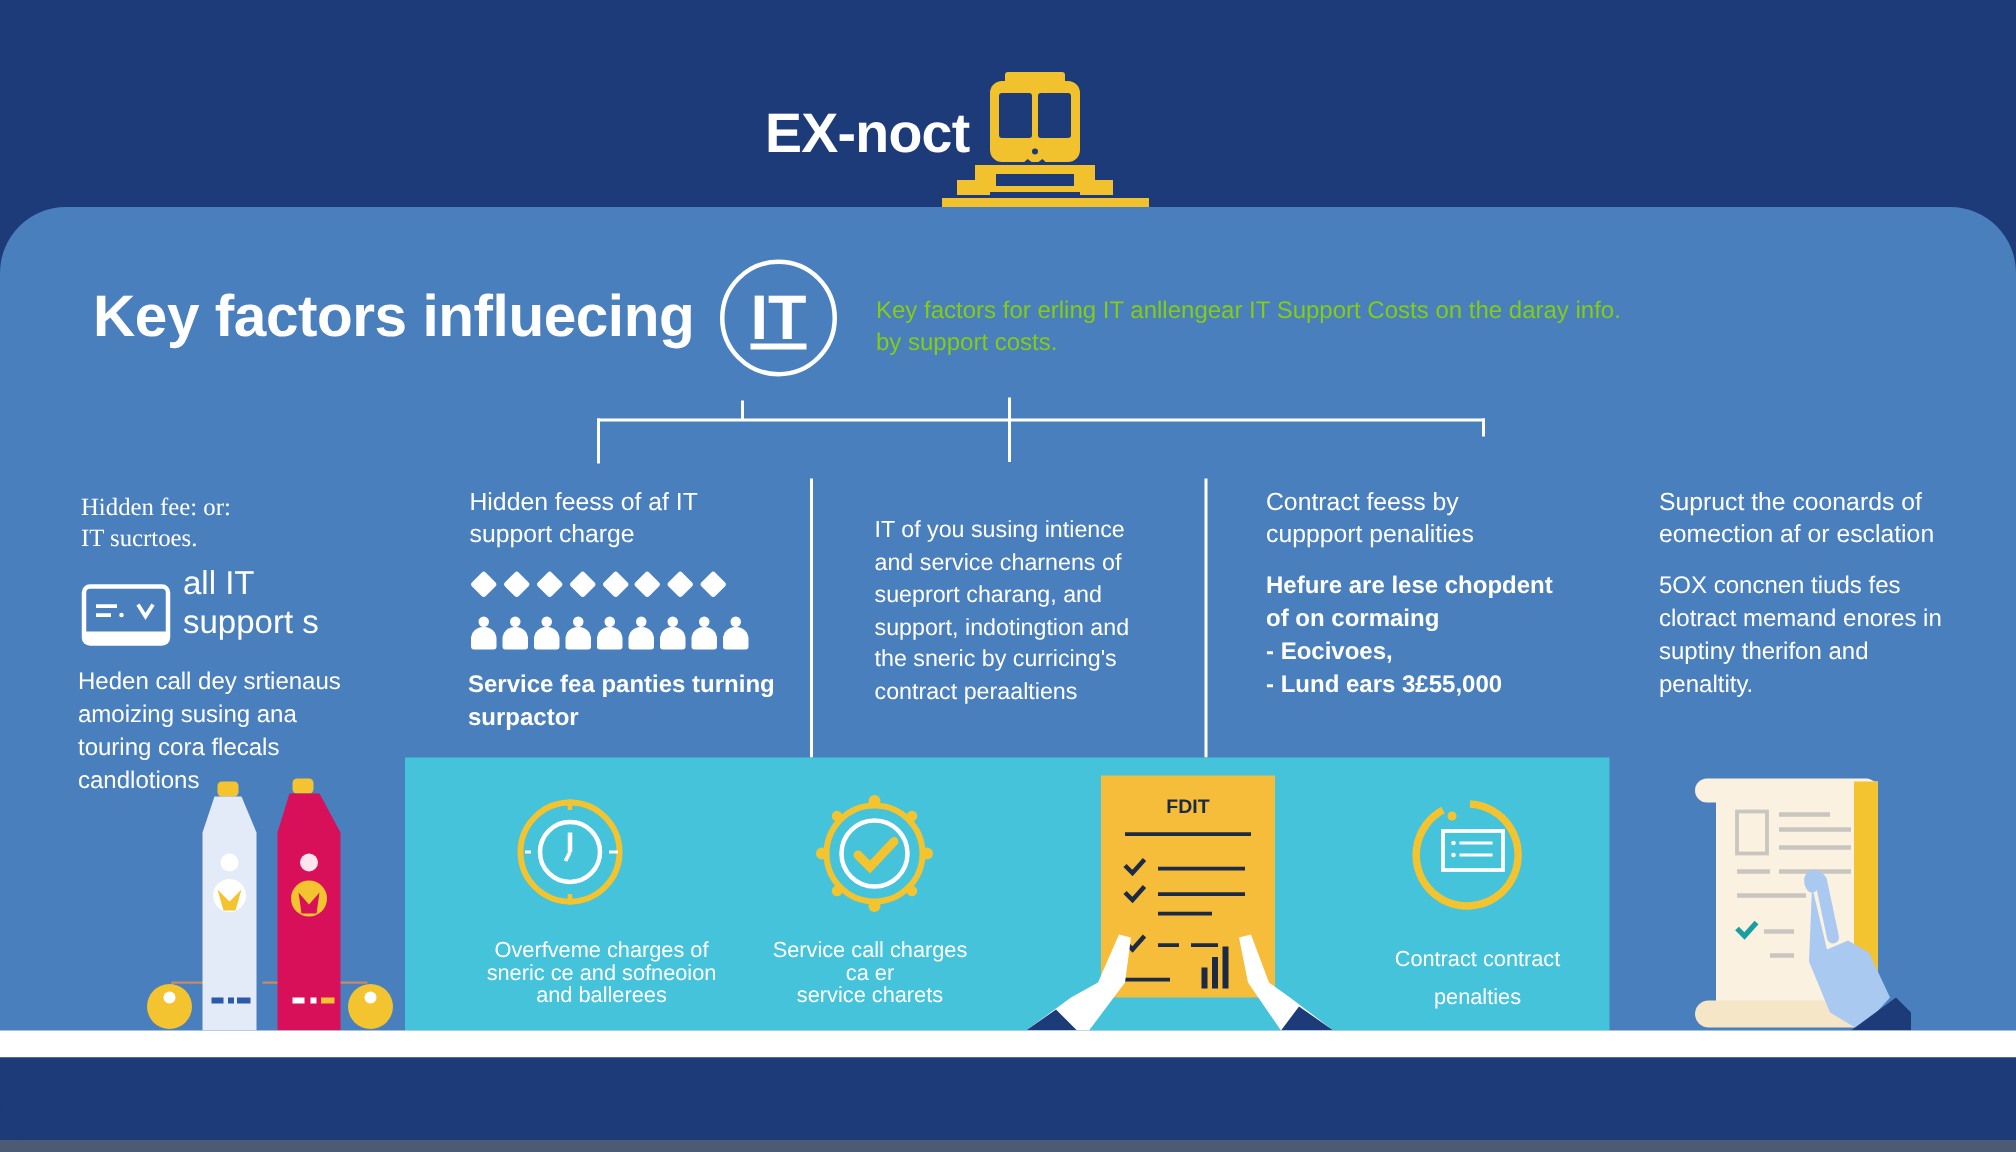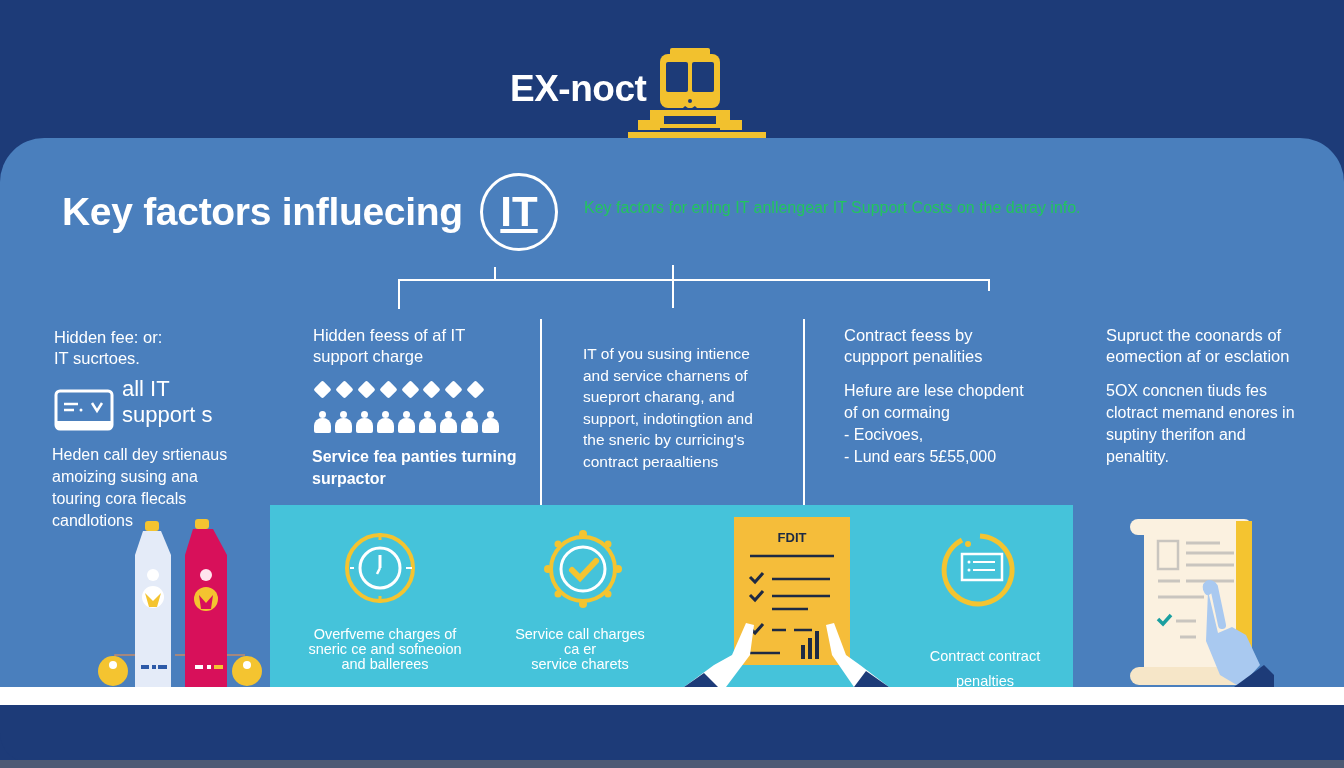--- a/index.html
+++ b/index.html
@@ -40,7 +40,7 @@
   }
   #subhead {
     left: 584px; top: 197px; width: 620px;
-    font-size: 16px; line-height: 21px; color: #22c55e;
+    font-size: 16px; line-height: 21px; color: #84cc16;
   }
 
   

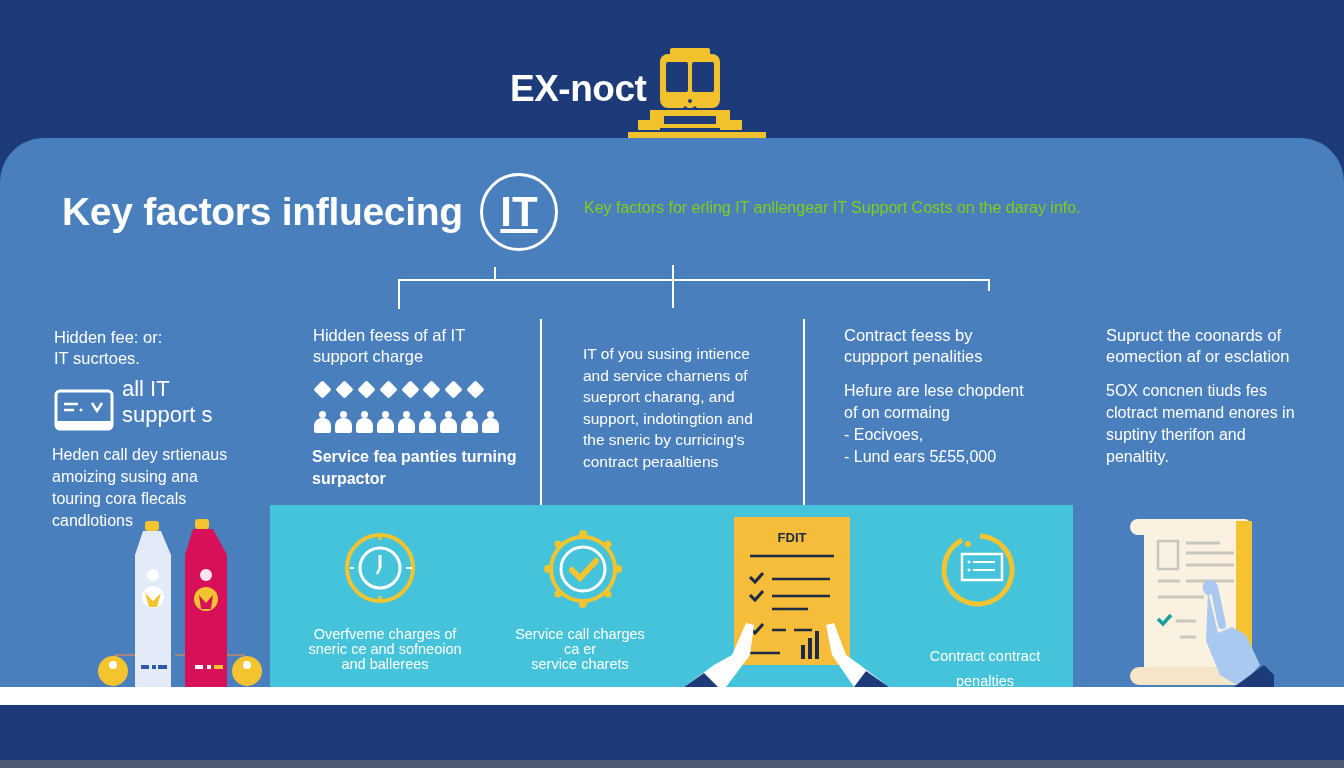--- a/index.html
+++ b/index.html
@@ -115,6 +115,7 @@
 </div>
 <div id="subhead" class="abs">
   <div>Key factors for erling IT anllengear IT Support Costs on the daray info.</div>
+  <div>by support costs.</div>
 </div>
 
 <div class="abs line" style="left:398px;top:279px;width:592px;height:2px;"></div>

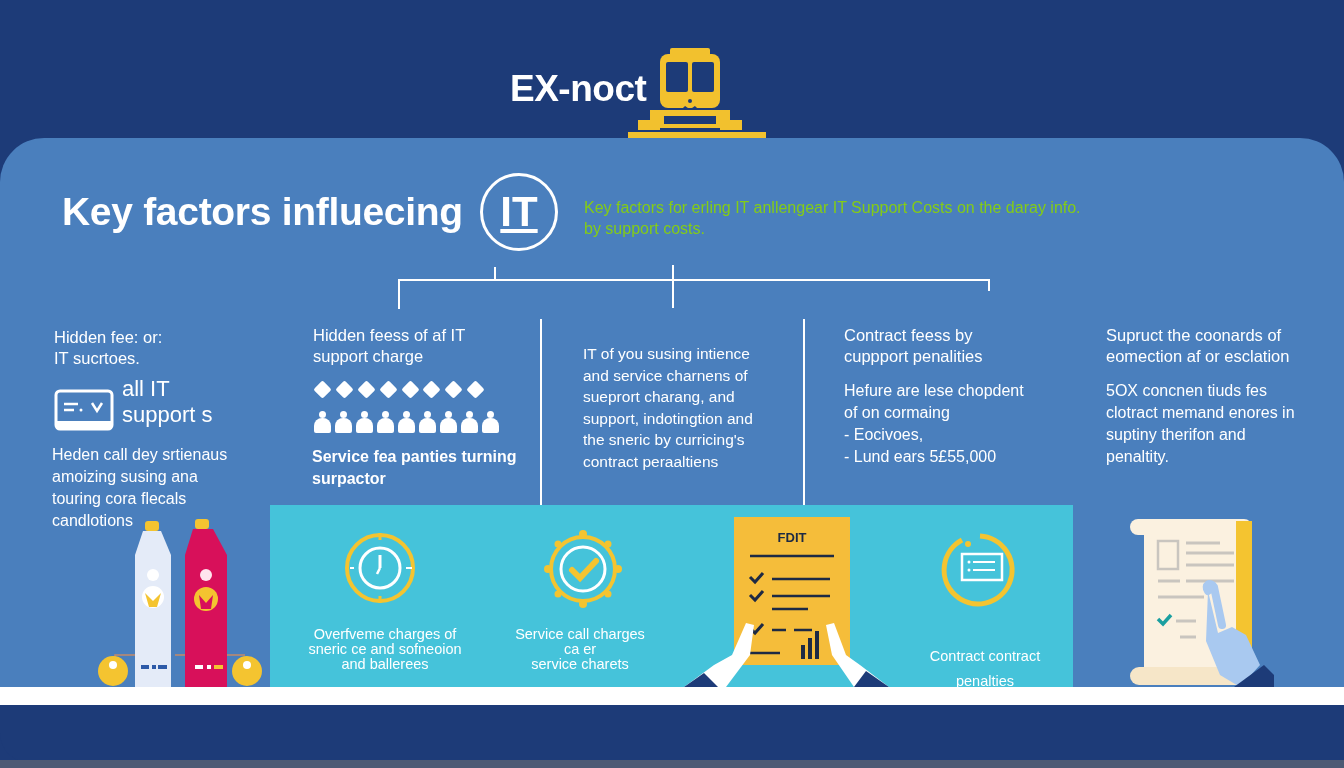--- a/index.html
+++ b/index.html
@@ -50,7 +50,7 @@
   .col-title { font-size: 16.5px; line-height: 21px; color: #ffffff; }
   .col-body  { font-size: 16px; line-height: 22px; color: #ffffff; }
 
-  #col1-title { left: 54px; top: 327px; width: 220px; }
+  #col1-title { left: 54px; top: 327px; width: 220px; font-family: Liberation Serif, serif; }
   #monitor-icon { left: 54px; top: 389px; width: 60px; height: 42px; }
   #col1-support { left: 122px; top: 376px; font-size: 22px; line-height: 26px; }
   #col1-body { left: 52px; top: 444px; width: 220px; }

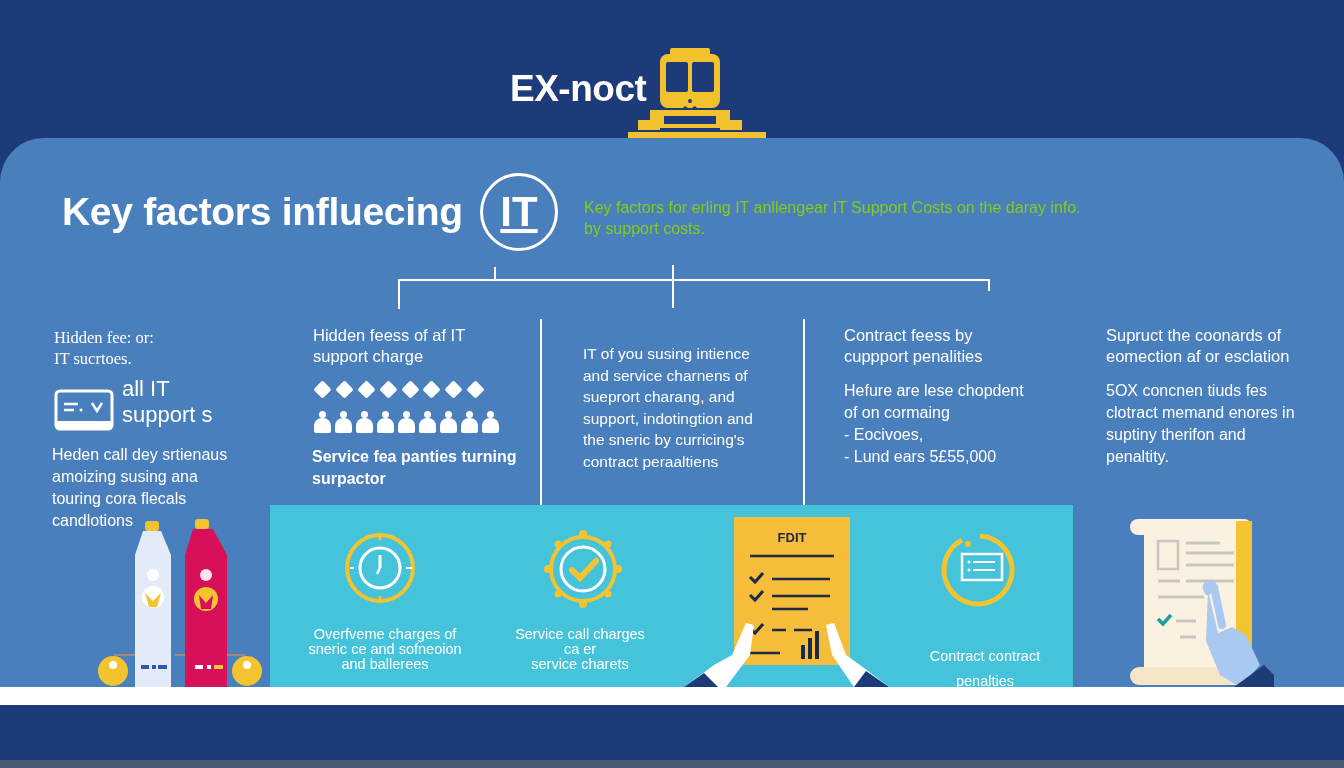--- a/index.html
+++ b/index.html
@@ -67,7 +67,7 @@
   #col3-body { left: 583px; top: 343px; width: 220px; font-size: 15.5px; line-height: 21.5px; }
 
   #col4-title { left: 844px; top: 325px; width: 230px; }
-  #col4-body { left: 844px; top: 380px; width: 230px; }
+  #col4-body { left: 844px; top: 380px; width: 230px; font-weight: bold; }
 
   #col5-title { left: 1106px; top: 325px; width: 230px; }
   #col5-body { left: 1106px; top: 380px; width: 230px; }

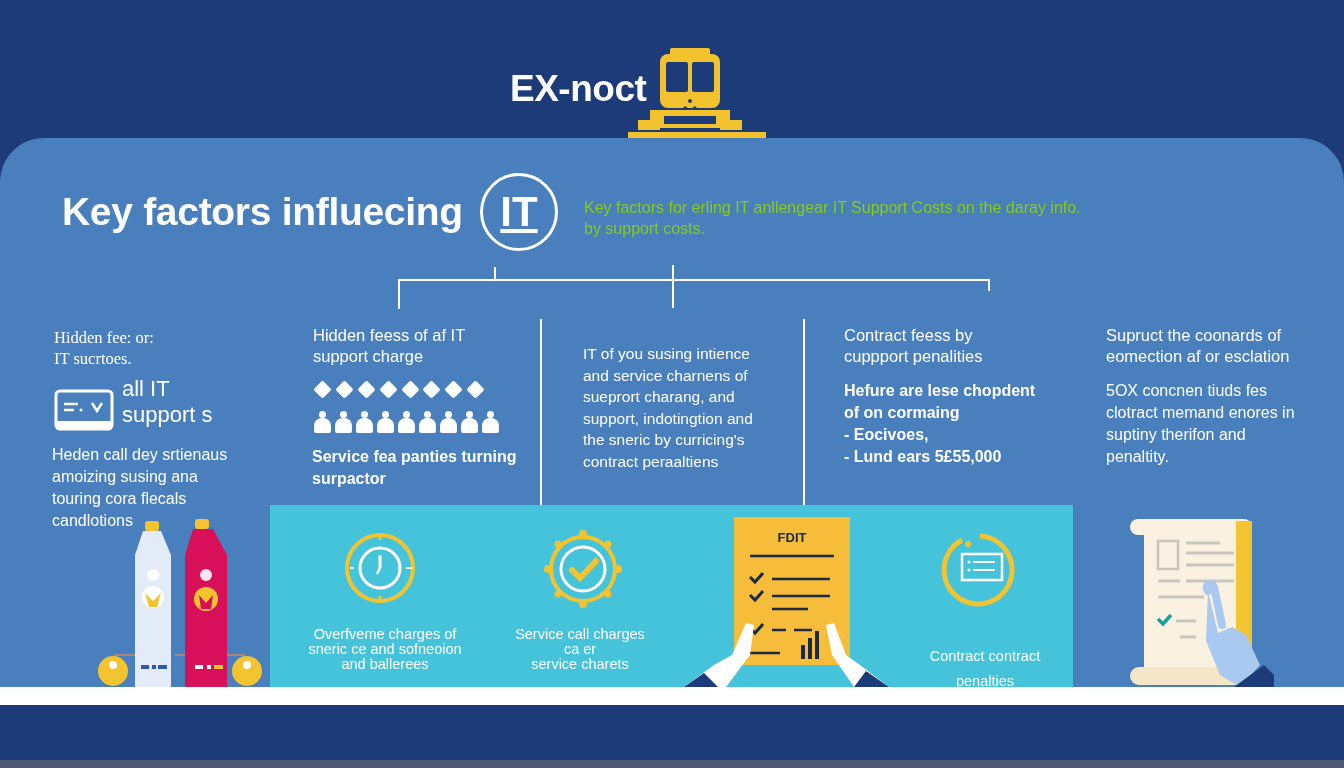--- a/index.html
+++ b/index.html
@@ -196,7 +196,7 @@
   <div>Hefure are lese chopdent</div>
   <div>of on cormaing</div>
   <div>- Eocivoes,</div>
-  <div>- Lund ears 5£55,000</div>
+  <div>- Lund ears 3£55,000</div>
 </div>
 
 <div id="col5-title" class="abs col-title">

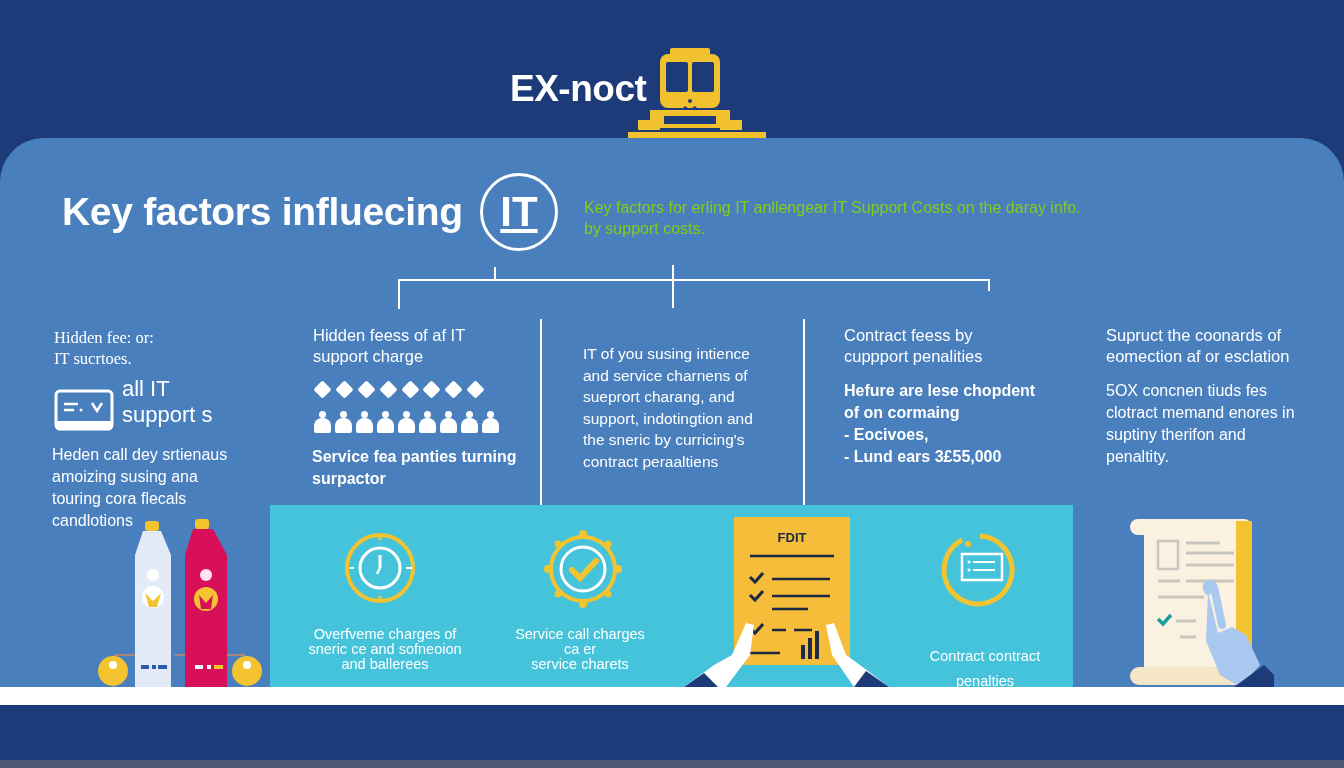--- a/index.html
+++ b/index.html
@@ -80,7 +80,7 @@
   .band-caption {
     font-size: 14.5px; line-height: 15px; color: #ffffff; text-align: center;
   }
-  #cap1 { left: 280px; top: 627px; width: 210px; }
+  #cap1 { left: 296px; top: 627px; width: 210px; }
   #cap2 { left: 480px; top: 627px; width: 200px; }
   #cap3 { left: 900px; top: 644px; width: 170px; line-height: 25px; }
 

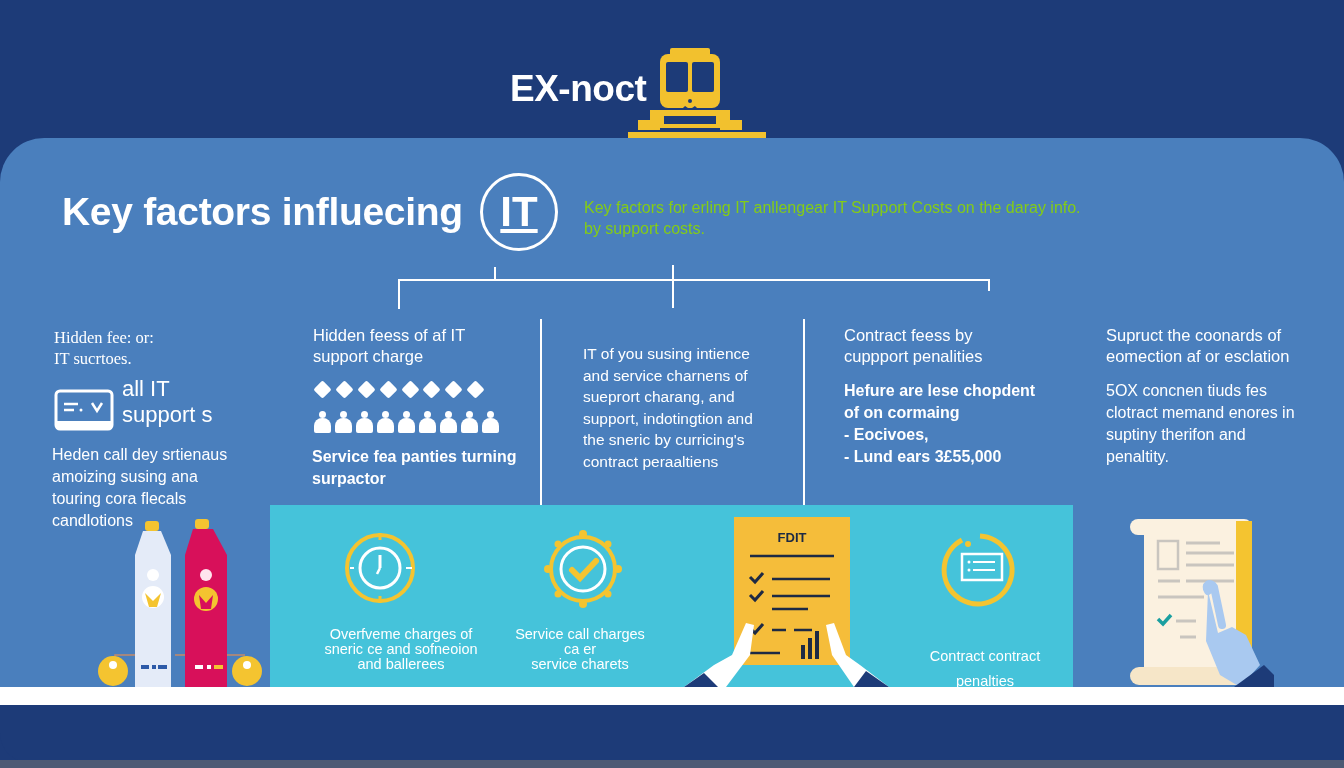--- a/index.html
+++ b/index.html
@@ -82,7 +82,7 @@
   }
   #cap1 { left: 296px; top: 627px; width: 210px; }
   #cap2 { left: 480px; top: 627px; width: 200px; }
-  #cap3 { left: 900px; top: 644px; width: 170px; line-height: 25px; }
+  #cap3 { left: 900px; top: 628px; width: 170px; line-height: 25px; }
 
   
   #white-strip { left: 0; top: 687px; width: 1344px; height: 18px; background: #ffffff; }

